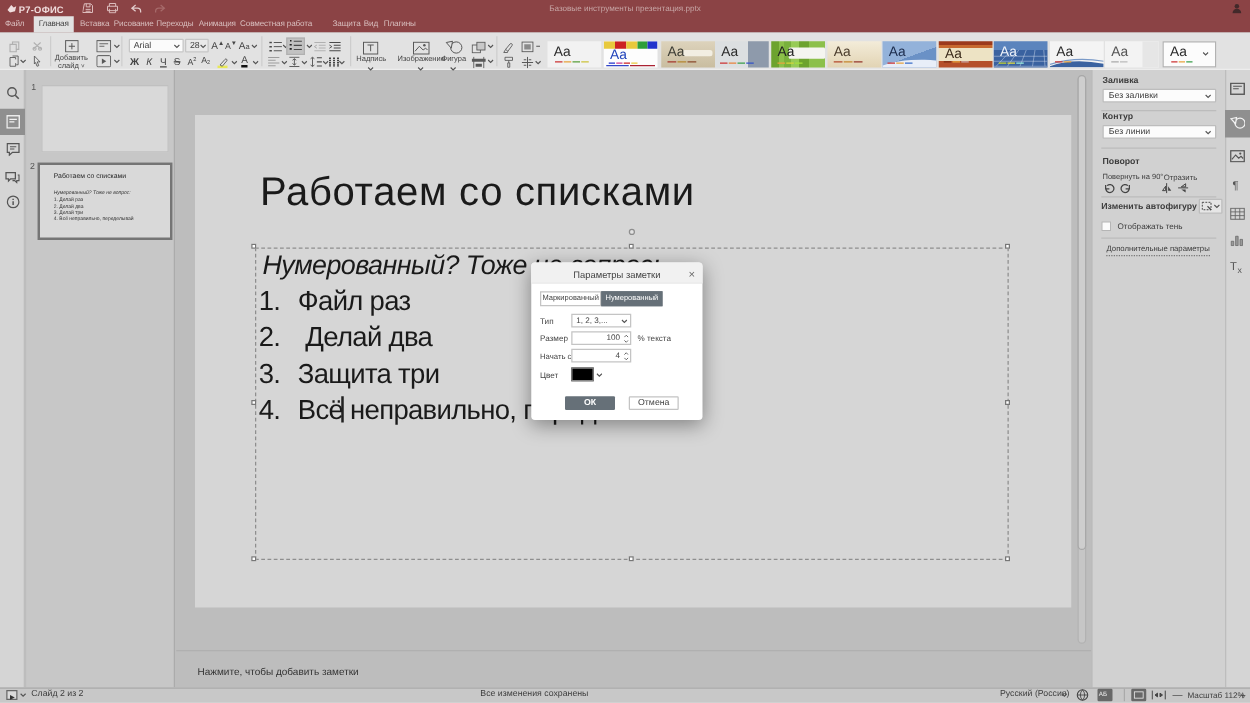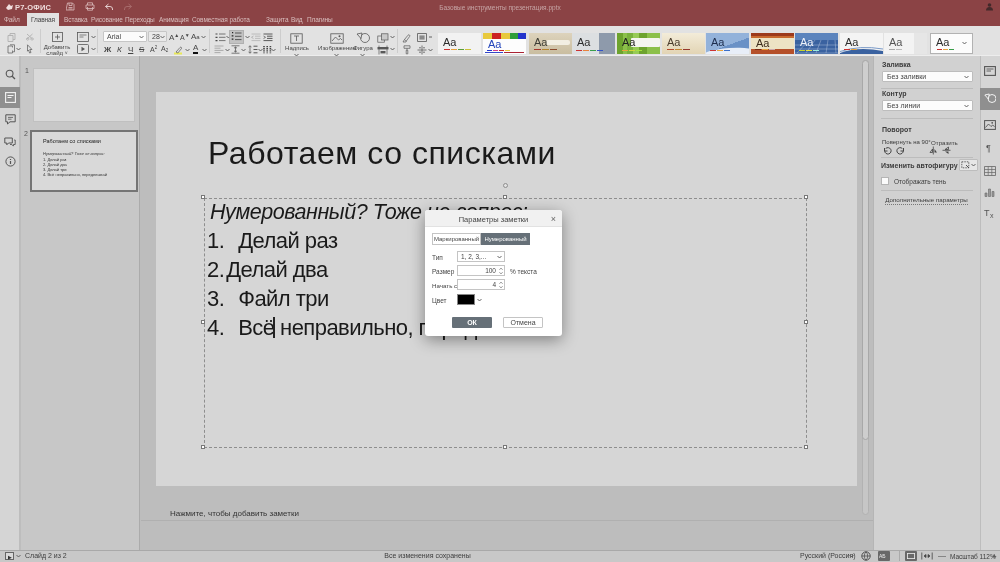--- a/index.html
+++ b/index.html
@@ -421,7 +421,7 @@
 
   <div class="abs" style="left:208px; top:134.5px; font-size:32px; letter-spacing:0.55px; color:#1a1a1a; white-space:nowrap;">Работаем со списками</div>
   <div class="abs" style="left:210px; top:199.5px; font-size:21.5px; letter-spacing:-0.45px; font-style:italic; color:#1a1a1a; white-space:nowrap;">Нумерованный? Тоже не вопрос:</div>
-  <div class="abs" style="left:207px; top:227.9px; font-size:22px; letter-spacing:-0.55px; color:#1a1a1a; white-space:nowrap;">1.<span style="margin-left:14px;">Делай раз</span></div>
+  <div class="abs" style="left:207px; top:227.9px; font-size:22px; letter-spacing:-0.55px; color:#1a1a1a; white-space:nowrap;">1.<span style="margin-left:14px;">Файл раз</span></div>
   <div class="abs" style="left:207px; top:256.9px; font-size:22px; letter-spacing:-0.55px; color:#1a1a1a; white-space:nowrap;">2.<span style="margin-left:2px;text-align:right;">Делай два</span></div>
   <div class="abs" style="left:207px; top:285.9px; font-size:22px; letter-spacing:-0.55px; color:#1a1a1a; white-space:nowrap;">3.<span style="margin-left:14px;">Файл три</span></div>
   <div class="abs" style="left:207px; top:314.9px; font-size:22px; letter-spacing:-0.55px; color:#1a1a1a; white-space:nowrap;">4.<span style="margin-left:14px;">Всё неправильно, переделывай</span></div>

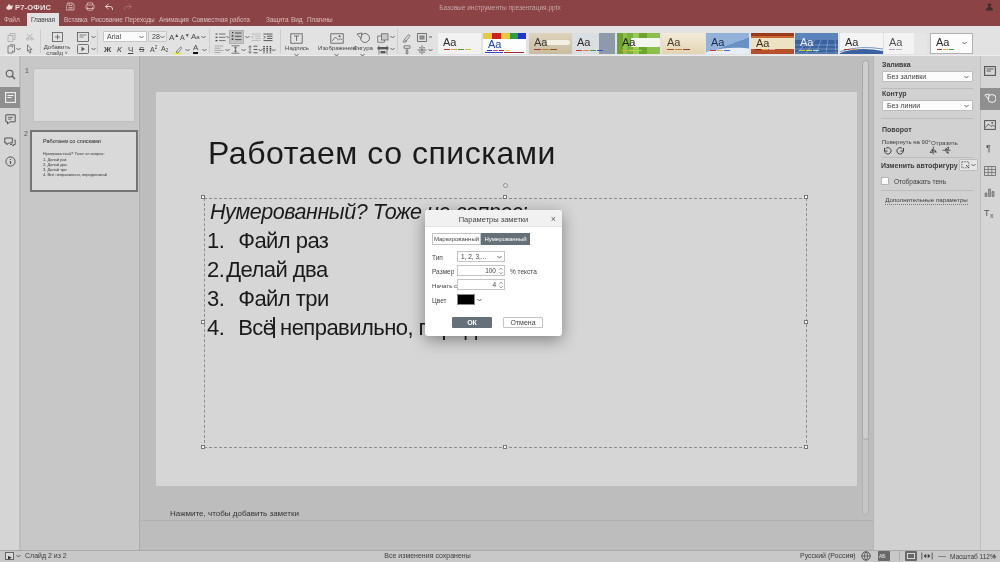--- a/index.html
+++ b/index.html
@@ -422,7 +422,7 @@
   <div class="abs" style="left:208px; top:134.5px; font-size:32px; letter-spacing:0.55px; color:#1a1a1a; white-space:nowrap;">Работаем со списками</div>
   <div class="abs" style="left:210px; top:199.5px; font-size:21.5px; letter-spacing:-0.45px; font-style:italic; color:#1a1a1a; white-space:nowrap;">Нумерованный? Тоже не вопрос:</div>
   <div class="abs" style="left:207px; top:227.9px; font-size:22px; letter-spacing:-0.55px; color:#1a1a1a; white-space:nowrap;">1.<span style="margin-left:14px;">Файл раз</span></div>
-  <div class="abs" style="left:207px; top:256.9px; font-size:22px; letter-spacing:-0.55px; color:#1a1a1a; white-space:nowrap;">2.<span style="margin-left:2px;text-align:right;">Делай два</span></div>
+  <div class="abs" style="left:207px; top:256.9px; font-size:22px; letter-spacing:-0.55px; color:#1a1a1a; white-space:nowrap;">2.<span style="margin-left:20px;text-align:right;">Делай два</span></div>
   <div class="abs" style="left:207px; top:285.9px; font-size:22px; letter-spacing:-0.55px; color:#1a1a1a; white-space:nowrap;">3.<span style="margin-left:14px;">Файл три</span></div>
   <div class="abs" style="left:207px; top:314.9px; font-size:22px; letter-spacing:-0.55px; color:#1a1a1a; white-space:nowrap;">4.<span style="margin-left:14px;">Всё неправильно, переделывай</span></div>
   <div class="abs" style="left:273px; top:317px; width:2px; height:21px; background:#222;"></div>

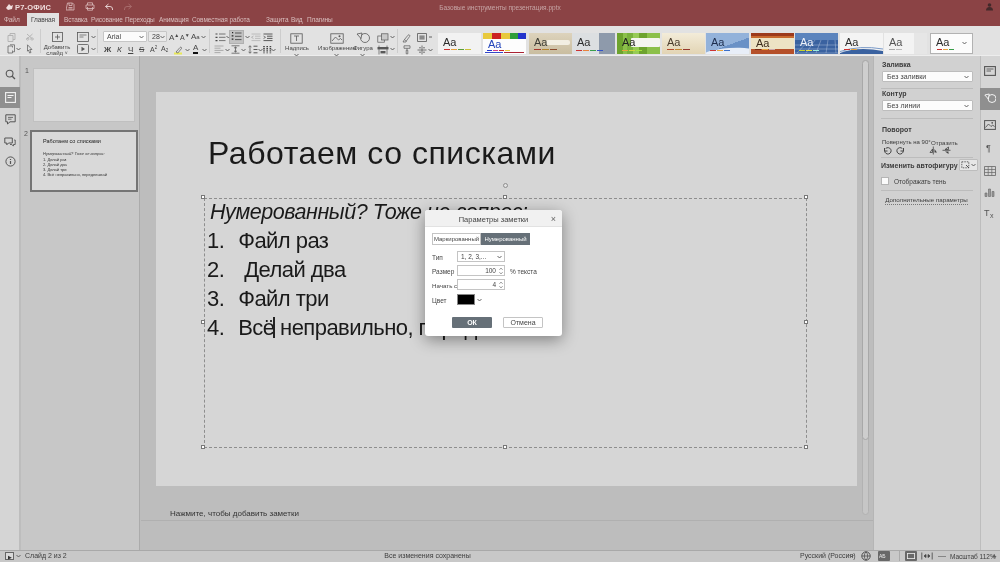--- a/index.html
+++ b/index.html
@@ -423,7 +423,7 @@
   <div class="abs" style="left:210px; top:199.5px; font-size:21.5px; letter-spacing:-0.45px; font-style:italic; color:#1a1a1a; white-space:nowrap;">Нумерованный? Тоже не вопрос:</div>
   <div class="abs" style="left:207px; top:227.9px; font-size:22px; letter-spacing:-0.55px; color:#1a1a1a; white-space:nowrap;">1.<span style="margin-left:14px;">Файл раз</span></div>
   <div class="abs" style="left:207px; top:256.9px; font-size:22px; letter-spacing:-0.55px; color:#1a1a1a; white-space:nowrap;">2.<span style="margin-left:20px;text-align:right;">Делай два</span></div>
-  <div class="abs" style="left:207px; top:285.9px; font-size:22px; letter-spacing:-0.55px; color:#1a1a1a; white-space:nowrap;">3.<span style="margin-left:14px;">Файл три</span></div>
+  <div class="abs" style="left:207px; top:285.9px; font-size:22px; letter-spacing:-0.55px; color:#1a1a1a; white-space:nowrap;">3.<span style="margin-left:14px;">Защита три</span></div>
   <div class="abs" style="left:207px; top:314.9px; font-size:22px; letter-spacing:-0.55px; color:#1a1a1a; white-space:nowrap;">4.<span style="margin-left:14px;">Всё неправильно, переделывай</span></div>
   <div class="abs" style="left:273px; top:317px; width:2px; height:21px; background:#222;"></div>
 

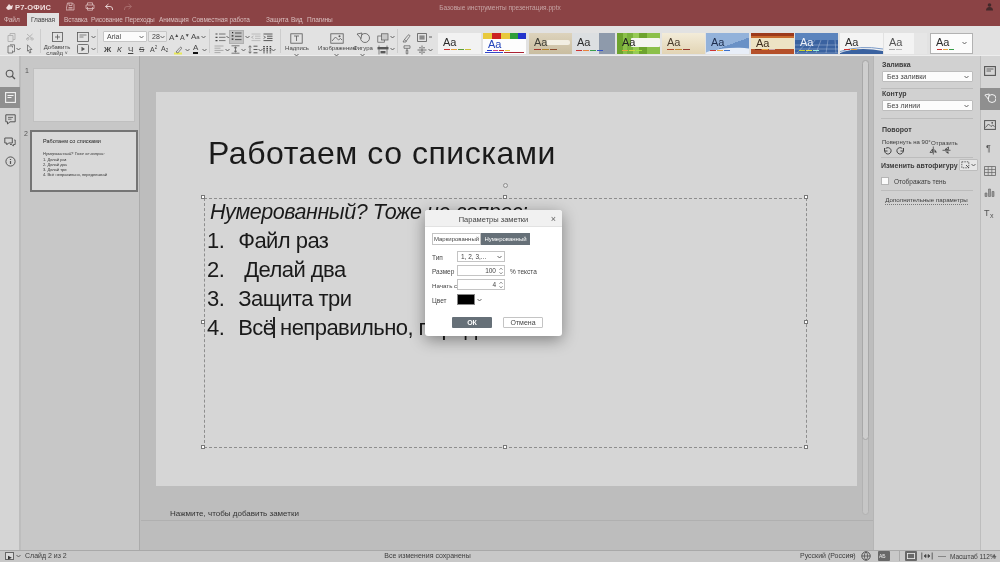--- a/index.html
+++ b/index.html
@@ -35,7 +35,7 @@
   
   #slide { position:absolute; left:156px; top:92px; width:701px; height:394px; background:#d6d6d6; }
   #notesline { position:absolute; left:141px; top:520px; width:732px; height:1px; background:#b0b0b0; }
-  #notes { position:absolute; left:158px; top:509px; font-size:8px; color:#333;margin-left:12px; }
+  #notes { position:absolute; left:158px; top:533px; font-size:8px; color:#333; }
 
   
   #rpanel { position:absolute; left:873px; top:56px; width:107px; height:494px; background:#d1d1d1; border-left:1px solid #b5b5b5; }

